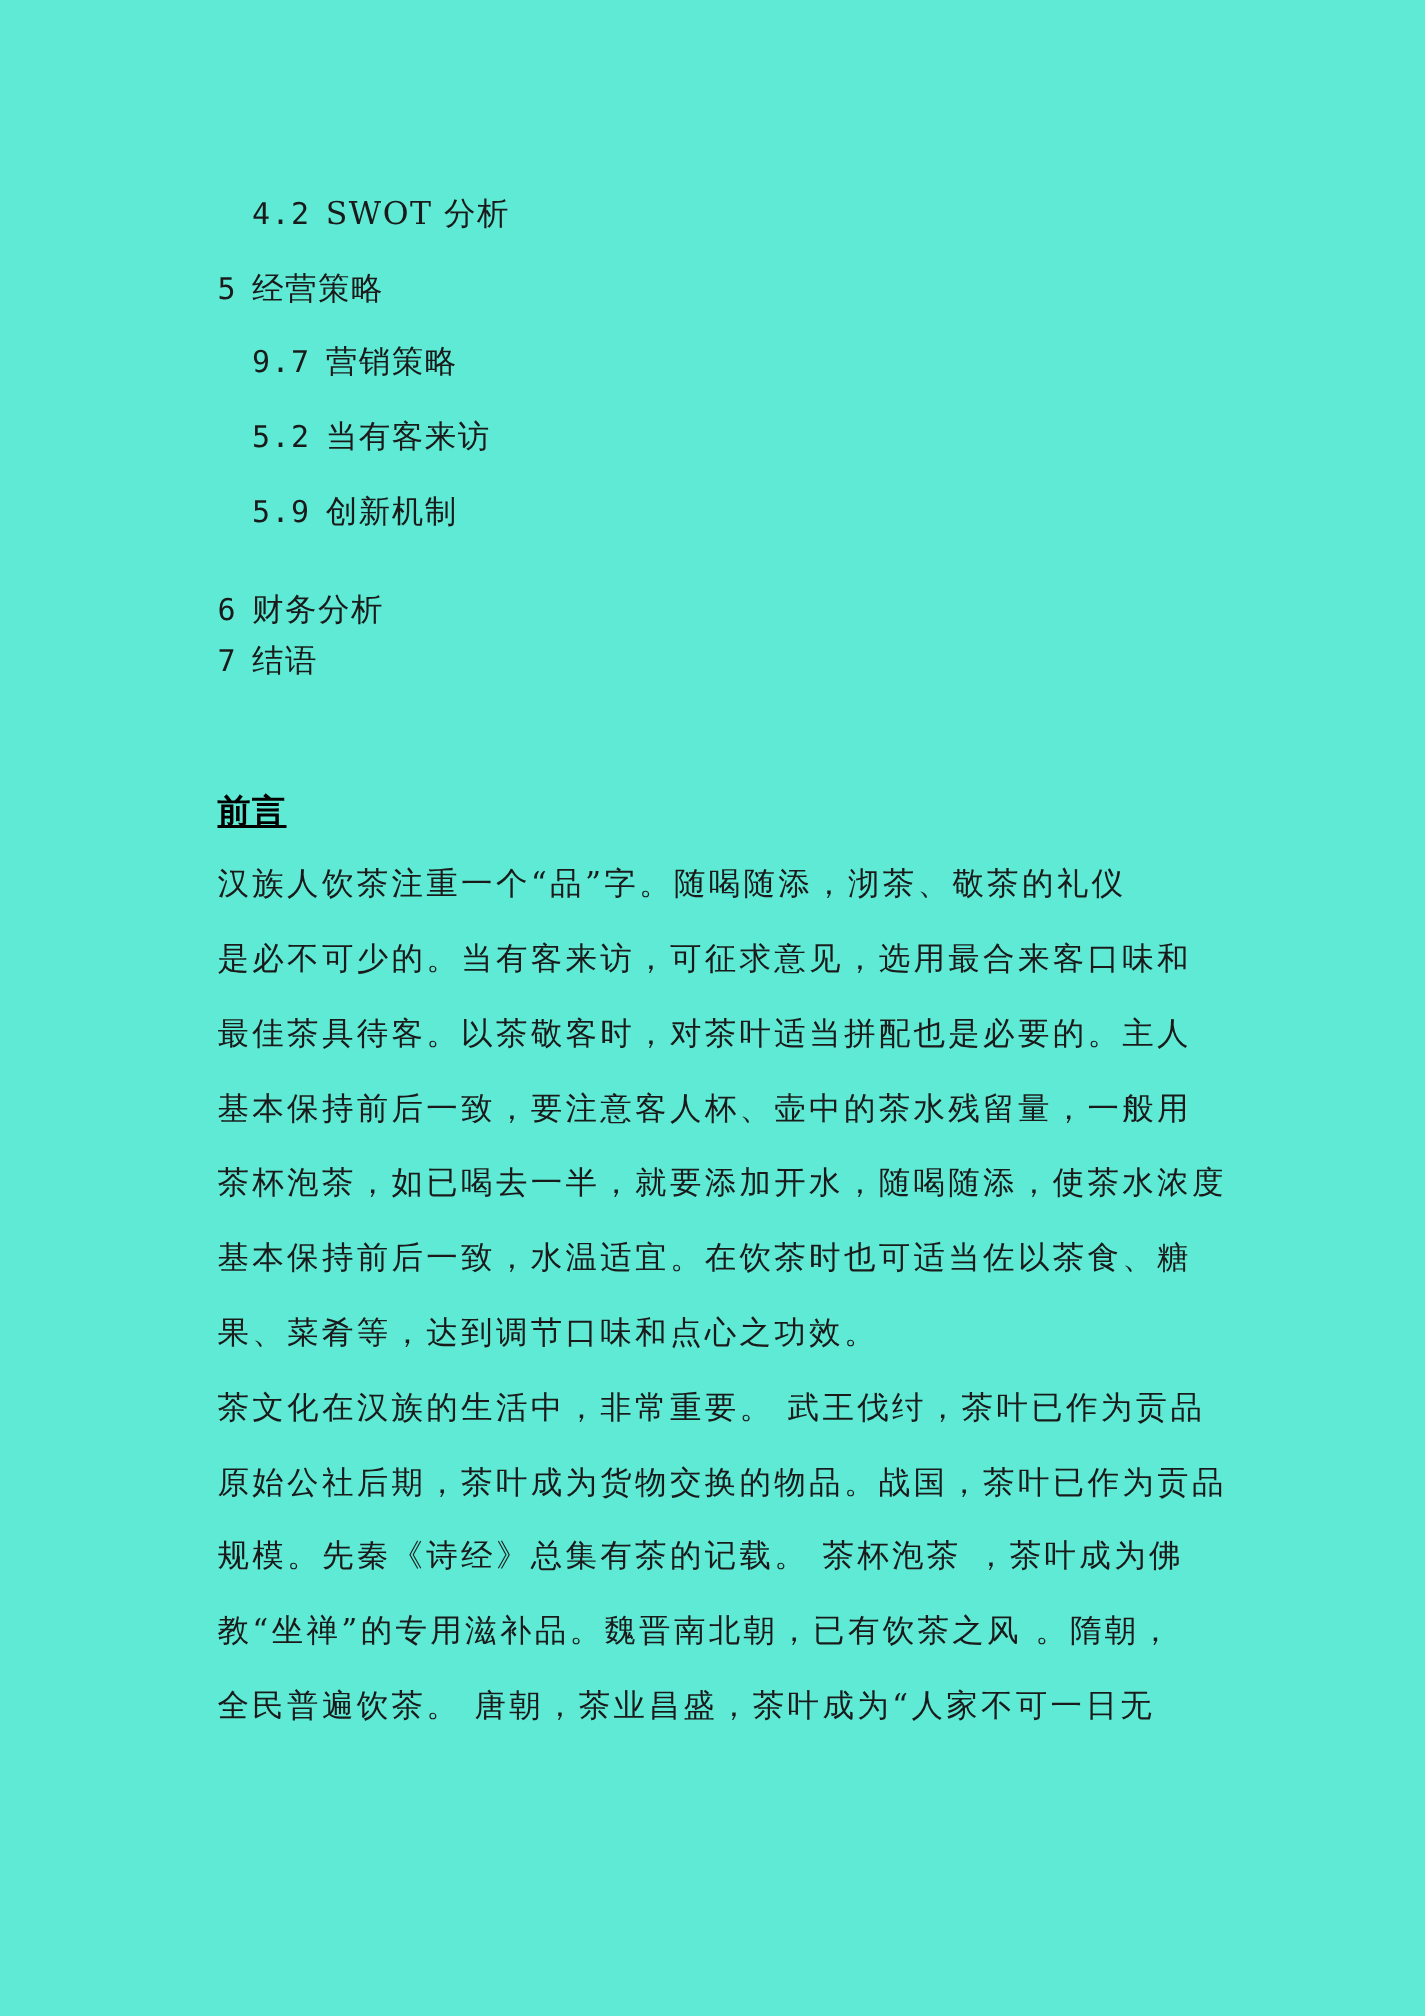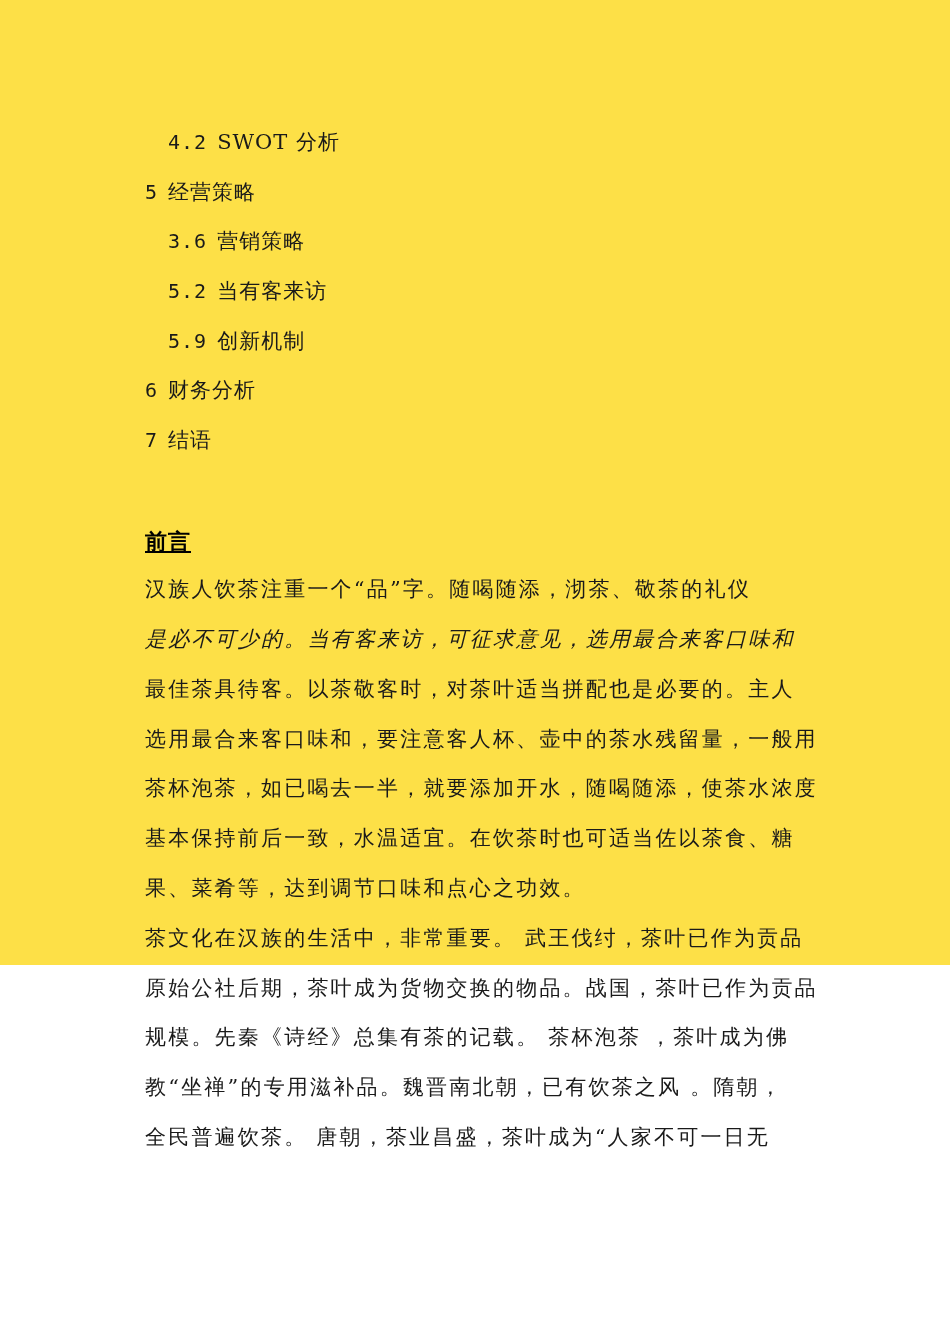--- a/index.html
+++ b/index.html
@@ -18,8 +18,8 @@
     .page {
       position: absolute;
       left: 0; top: 0;
-      width: 950px; height: 965px;
-      background: #fde047;
+      width: 950px; height: 1344px;
+      background: #5eead4;
     }
     .toc-item {
       position: absolute;

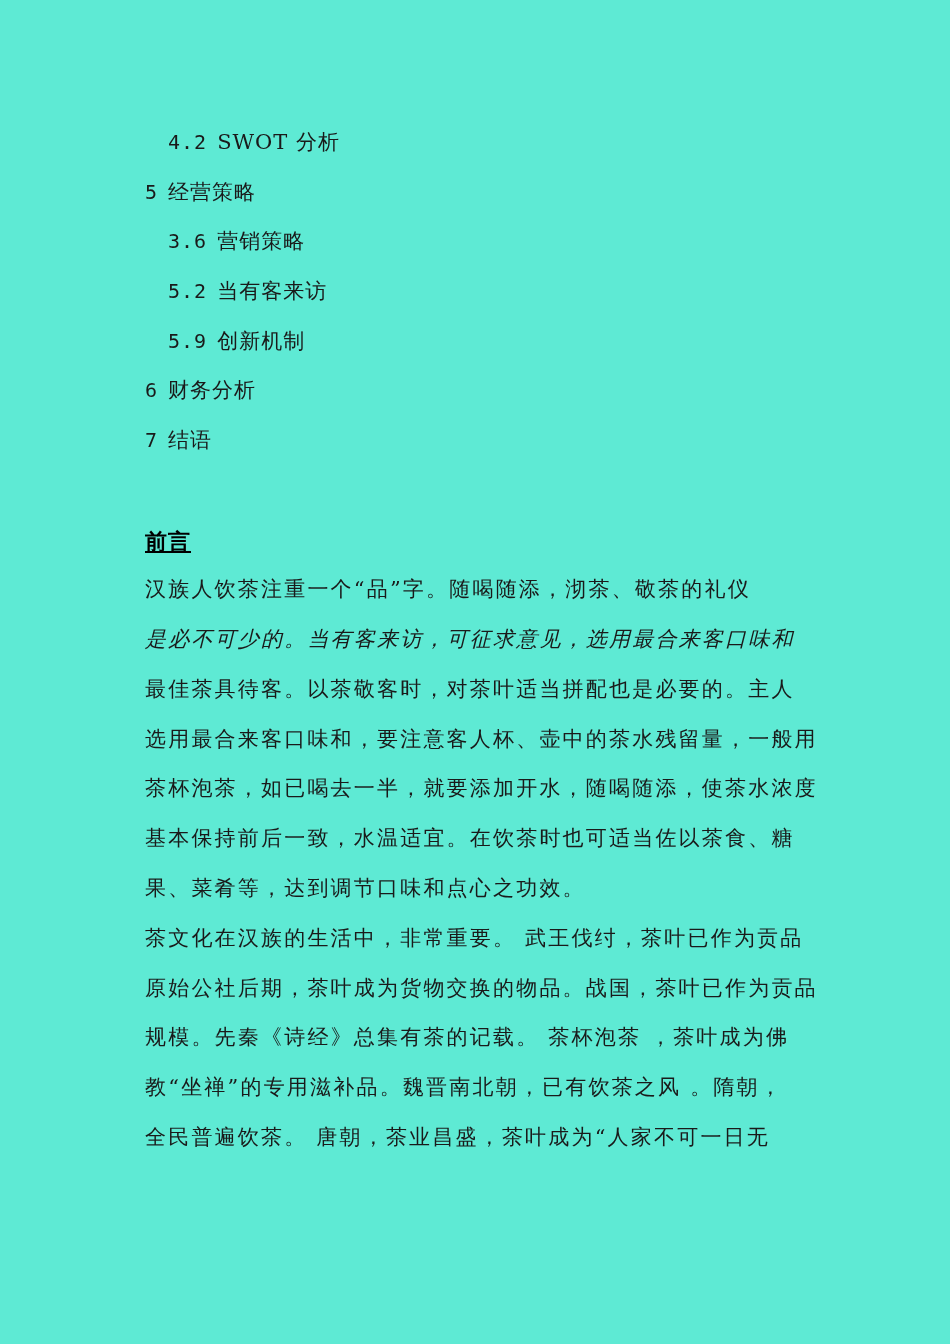--- a/index.html
+++ b/index.html
@@ -71,7 +71,7 @@
       <span class="num">5</span><span>经营策略</span>
     </div>
     <div class="toc-item toc-level-2" style="top:227px;">
-      <span class="num">3.6</span><span>营销策略</span>
+      <span class="num">9.7</span><span>营销策略</span>
     </div>
     <div class="toc-item toc-level-2" style="top:277px;">
       <span class="num">5.2</span><span>当有客来访</span>

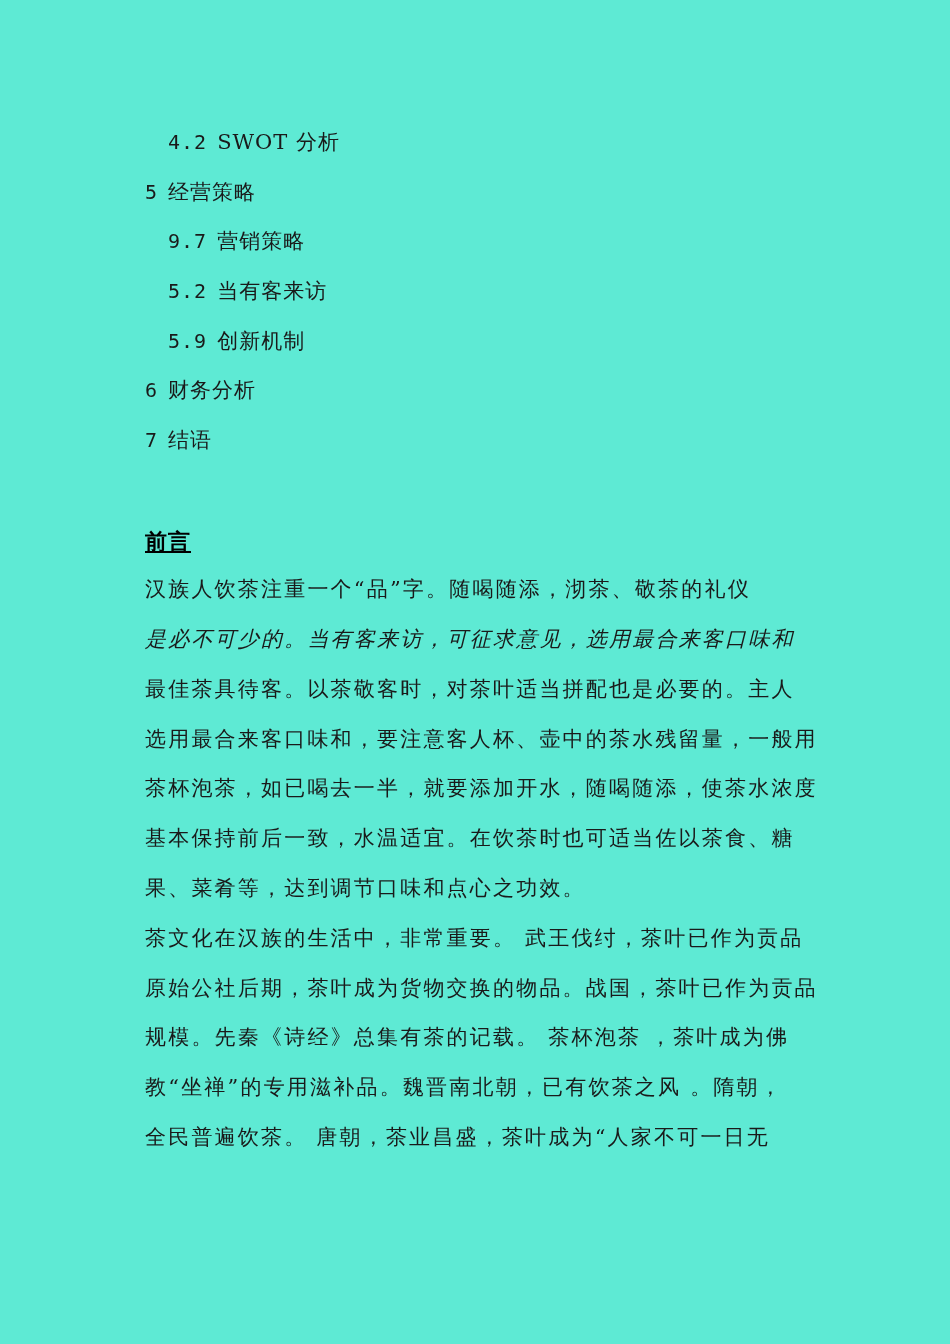--- a/index.html
+++ b/index.html
@@ -79,7 +79,7 @@
     <div class="toc-item toc-level-2" style="top:327px;">
       <span class="num">5.9</span><span>创新机制</span>
     </div>
-    <div class="toc-item toc-level-1" style="top:376px;">
+    <div class="toc-item toc-level-1" style="top:392px;">
       <span class="num">6</span><span>财务分析</span>
     </div>
     <div class="toc-item toc-level-1" style="top:426px;">

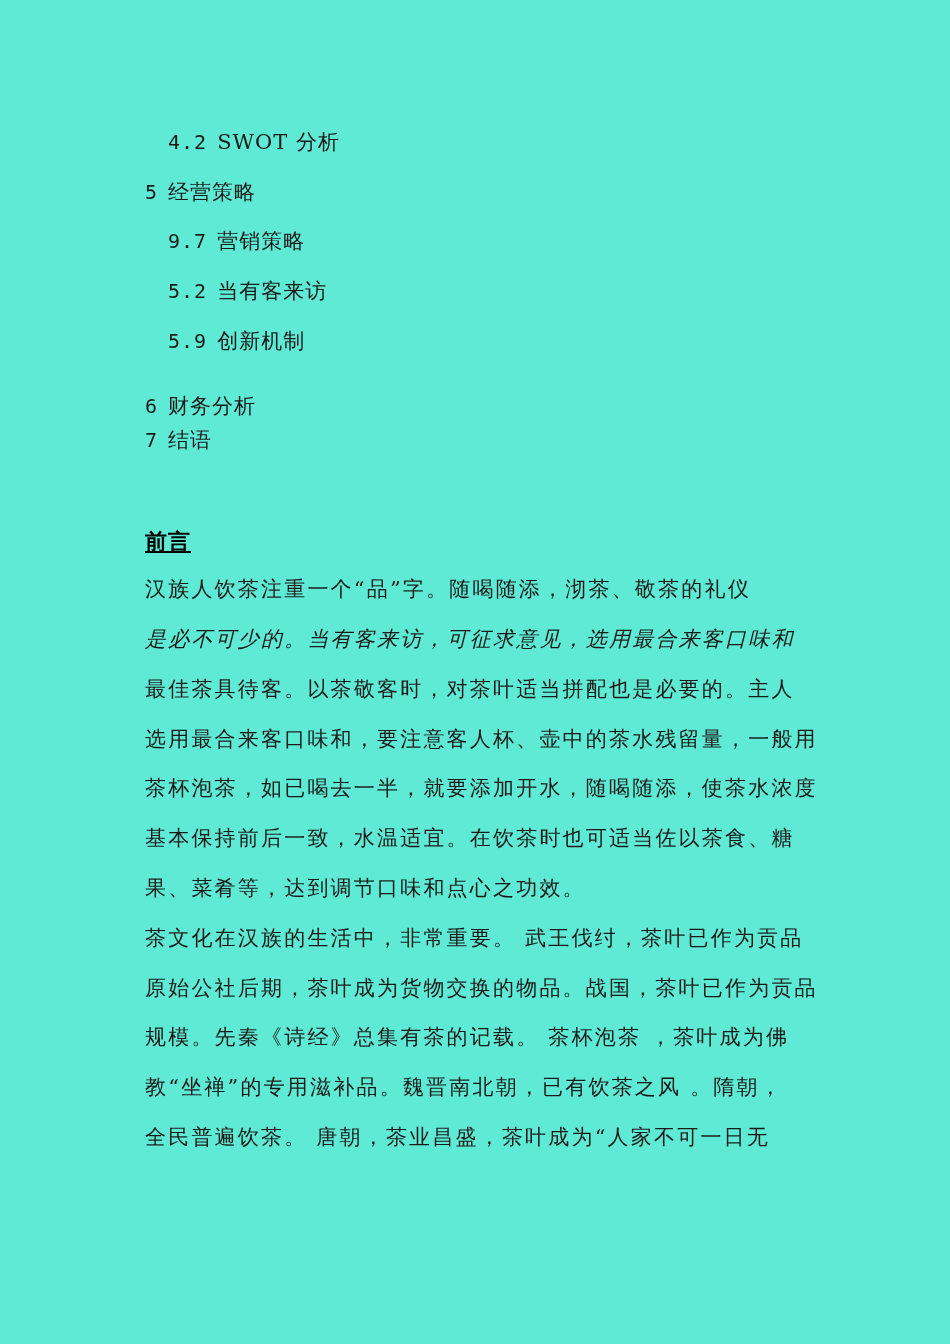--- a/index.html
+++ b/index.html
@@ -91,7 +91,7 @@
 
   <div>
     <div class="line" style="top:575px;"> 汉族人饮茶注重一个“品”字。随喝随添，沏茶、敬茶的礼仪</div>
-    <div class="line" style="top:625px;font-style:italic;">是必不可少的。当有客来访，可征求意见，选用最合来客口味和</div>
+    <div class="line" style="top:625px;">是必不可少的。当有客来访，可征求意见，选用最合来客口味和</div>
     <div class="line" style="top:675px;">最佳茶具待客。以茶敬客时，对茶叶适当拼配也是必要的。主人</div>
     <div class="line" style="top:725px;">选用最合来客口味和，要注意客人杯、壶中的茶水残留量，一般用</div>
     <div class="line" style="top:774px;">茶杯泡茶，如已喝去一半，就要添加开水，随喝随添，使茶水浓度</div>

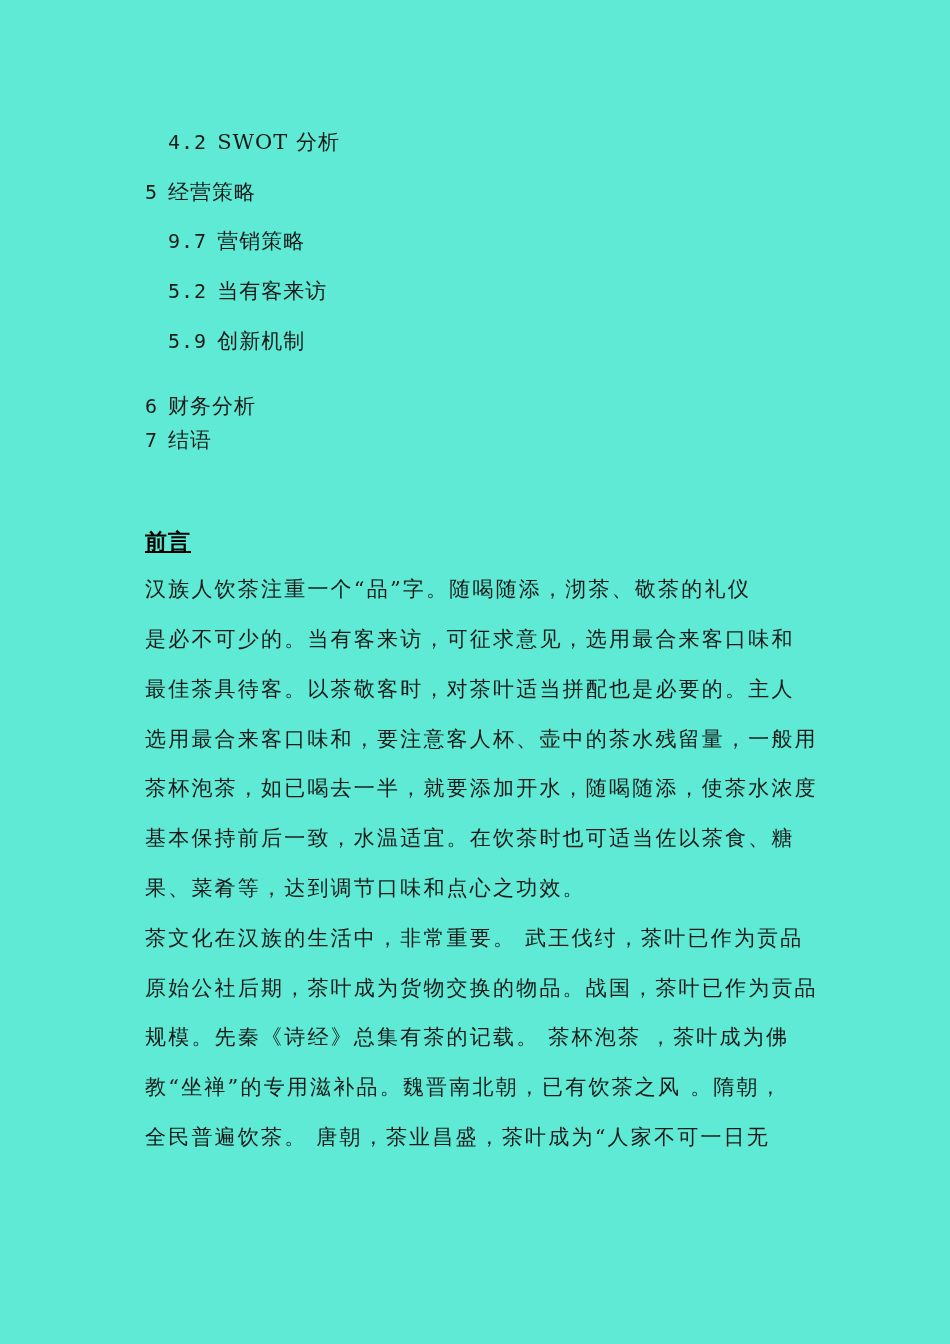--- a/index.html
+++ b/index.html
@@ -93,7 +93,7 @@
     <div class="line" style="top:575px;"> 汉族人饮茶注重一个“品”字。随喝随添，沏茶、敬茶的礼仪</div>
     <div class="line" style="top:625px;">是必不可少的。当有客来访，可征求意见，选用最合来客口味和</div>
     <div class="line" style="top:675px;">最佳茶具待客。以茶敬客时，对茶叶适当拼配也是必要的。主人</div>
-    <div class="line" style="top:725px;">选用最合来客口味和，要注意客人杯、壶中的茶水残留量，一般用</div>
+    <div class="line" style="top:725px;">基本保持前后一致，要注意客人杯、壶中的茶水残留量，一般用</div>
     <div class="line" style="top:774px;">茶杯泡茶，如已喝去一半，就要添加开水，随喝随添，使茶水浓度</div>
     <div class="line" style="top:824px;">基本保持前后一致，水温适宜。在饮茶时也可适当佐以茶食、糖</div>
     <div class="line" style="top:874px;">果、菜肴等，达到调节口味和点心之功效。</div>

